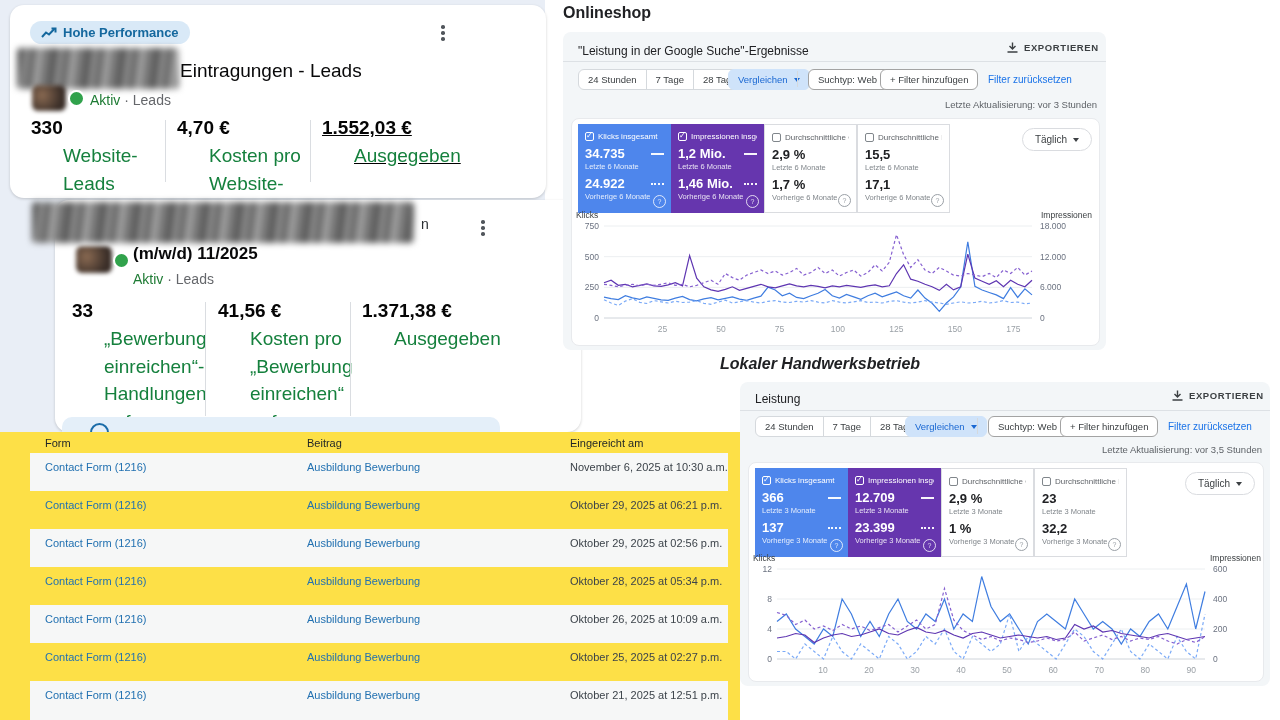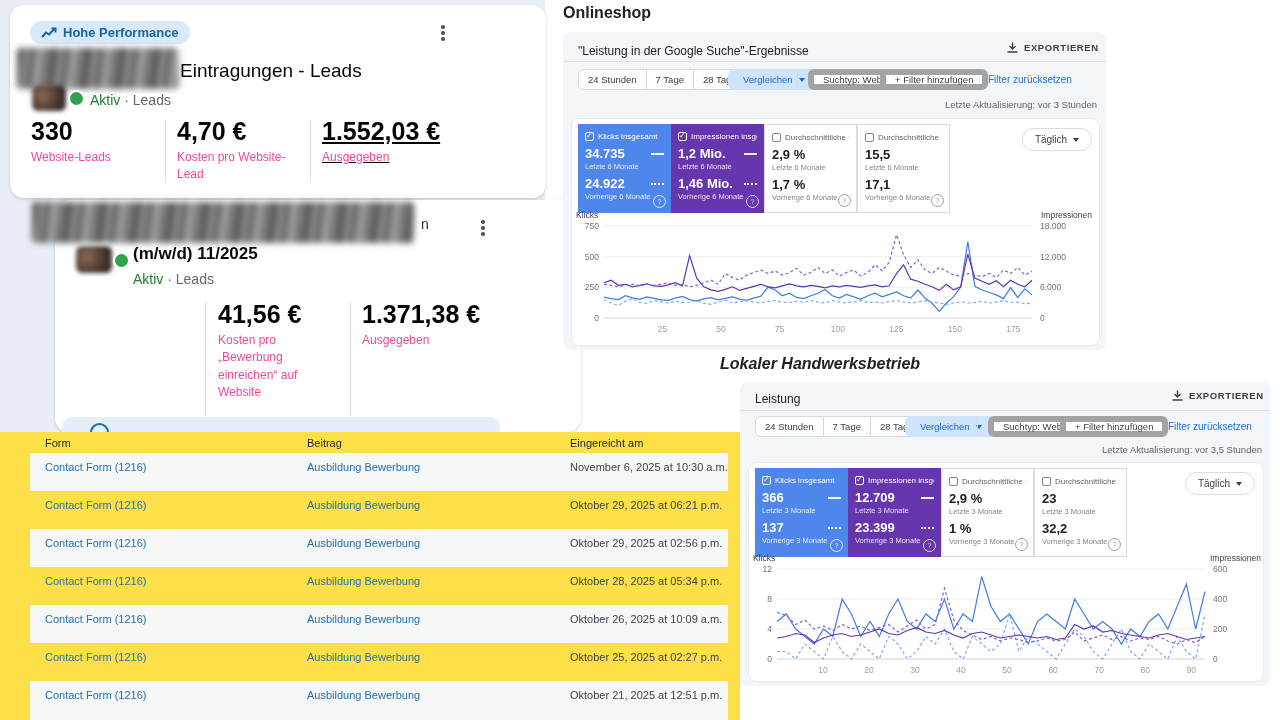--- a/index.html
+++ b/index.html
@@ -44,7 +44,7 @@
   .seg{display:inline-flex;border:1px solid #d5d9dd;border-radius:6px;overflow:hidden;background:#fff;}
   .seg span{padding:4px 9px;font-size:9.5px;color:#3c4043;border-left:1px solid #d5d9dd;cursor:pointer;}
   .seg span:first-child{border-left:none;}
-  .chip{display:inline-flex;align-items:center;height:21px;padding:0 9px;border:6px solid #a3a3a3;
+  .chip{display:inline-flex;align-items:center;height:21px;padding:0 9px;border:1px solid #a3a3a3;
     border-radius:6px;background:#fff;font-size:9.5px;color:#3c4043;box-sizing:border-box;cursor:pointer;}
   .chip-compare{background:#cfe3fa;border-color:#cfe3fa;color:#1967d2;}
   .caret{width:0;height:0;border-left:3.5px solid transparent;border-right:3.5px solid transparent;

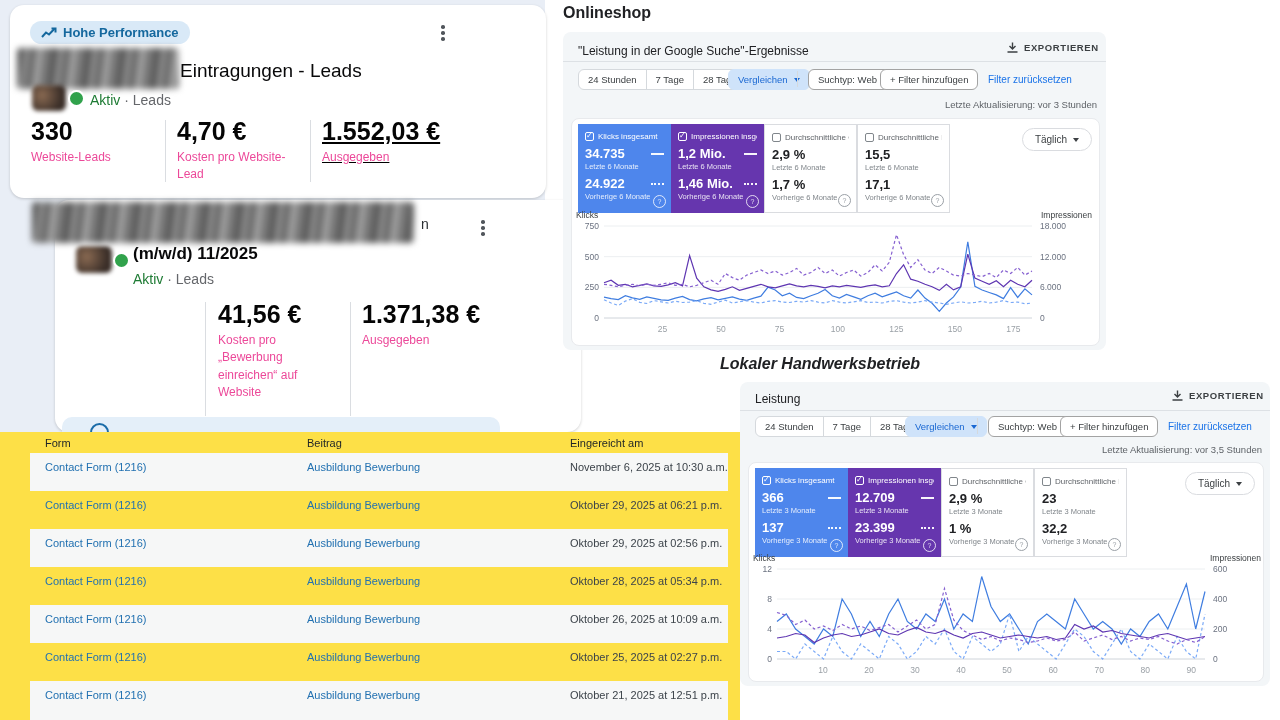--- a/index.html
+++ b/index.html
@@ -20,7 +20,7 @@
   .statusdot{width:13px;height:13px;border-radius:50%;background:#31a24c;border:2px solid #fff;}
   .status{font-size:14px;color:#65676b;}
   .status b{color:#1e7b34;font-weight:normal;}
-  .mval{font-size:25px;font-weight:bold;color:#050505;}
+  .mval{font-size:19px;font-weight:bold;color:#050505;}
   .mlbl{font-size:12px;color:#ec4899;line-height:1.45;margin-top:3px;}
   .vdiv{width:1px;background:#dadde1;}
   .infobar{background:#e4eff9;border-radius:10px 10px 0 0;}

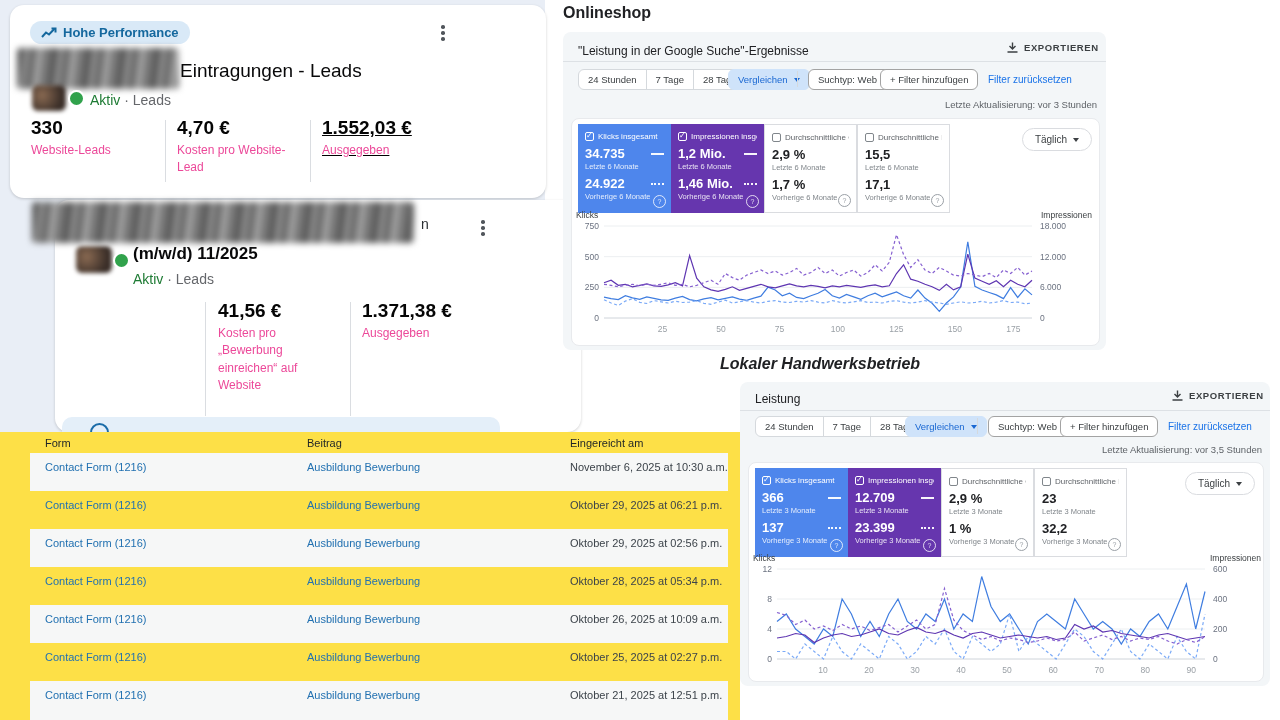--- a/index.html
+++ b/index.html
@@ -21,7 +21,7 @@
   .status{font-size:14px;color:#65676b;}
   .status b{color:#1e7b34;font-weight:normal;}
   .mval{font-size:19px;font-weight:bold;color:#050505;}
-  .mlbl{font-size:12px;color:#ec4899;line-height:1.45;margin-top:3px;}
+  .mlbl{font-size:19px;color:#15803d;line-height:1.45;margin-top:3px;margin-left:32px;}
   .vdiv{width:1px;background:#dadde1;}
   .infobar{background:#e4eff9;border-radius:10px 10px 0 0;}
   .inforing{width:15px;height:15px;border-radius:50%;border:2.5px solid #1b6ca8;}

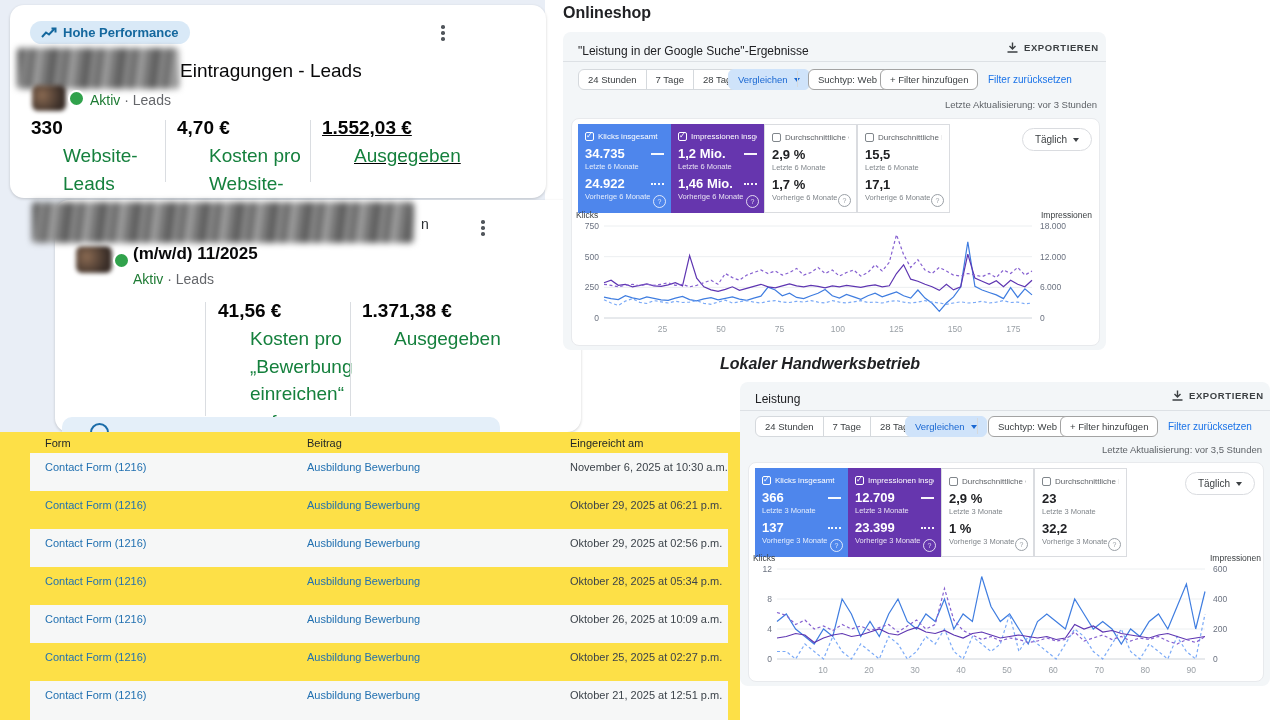--- a/index.html
+++ b/index.html
@@ -123,6 +123,10 @@
   <div class="abs statusdot" style="left:58px;top:52px;"></div>
   <div class="abs cardtitle" style="left:78px;top:44px;font-size:17px;font-weight:bold;">(m/w/d) 11/2025</div>
   <div class="abs status" style="left:78px;top:71px;"><b>Aktiv</b> <span>·</span> <span>Leads</span></div>
+  <div class="abs" style="left:17px;top:100px;width:125px;">
+    <div class="mval">33</div>
+    <div class="mlbl">„Bewerbung einreichen“-Handlungen auf Website</div>
+  </div>
   <div class="abs vdiv" style="left:150px;top:102px;height:114px;"></div>
   <div class="abs" style="left:163px;top:100px;width:125px;">
     <div class="mval">41,56 €</div>

